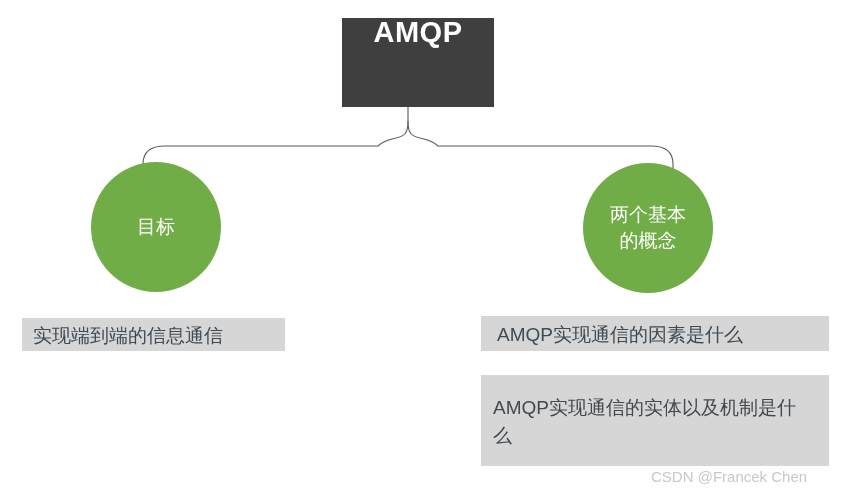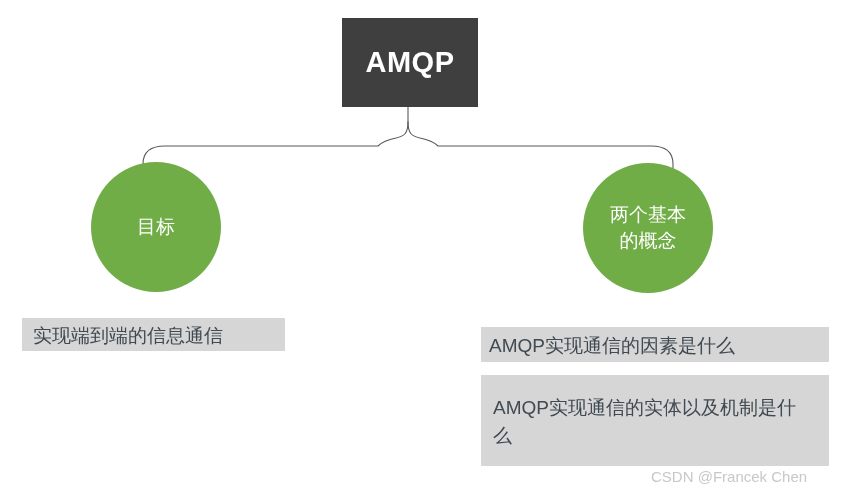--- a/index.html
+++ b/index.html
@@ -21,11 +21,11 @@
     position: absolute;
     left: 342px;
     top: 18px;
-    width: 136px;
+    width: 152px;
     height: 89px;
     background: #3F3F3F;
     display: flex;
-    align-items: center;
+    align-items: flex-start;
     justify-content: center;
   }
   .root-box .root-label {

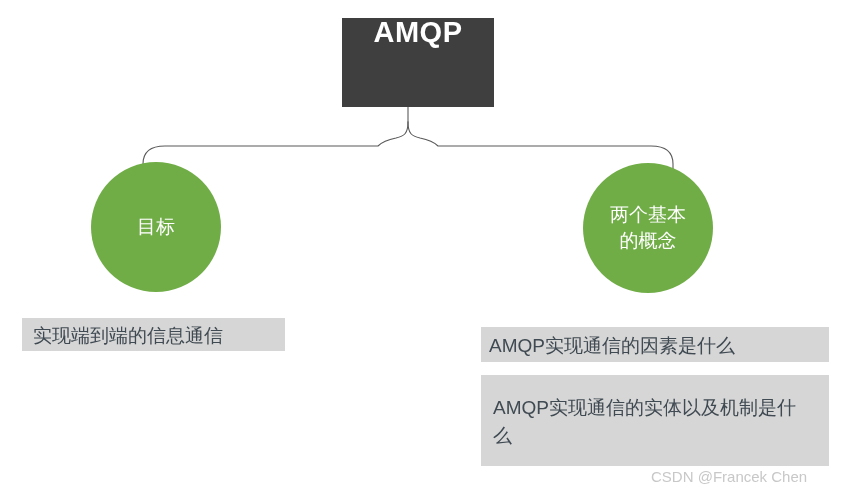--- a/index.html
+++ b/index.html
@@ -96,8 +96,7 @@
     top: 316px;
     width: 348px;
     height: 35px;
-    padding: 5px 10px 0 8px;
-    margin-top: 11px;
+    padding: 5px 10px 0 16px;
   }
   .caption-right-2 {
     left: 481px;

